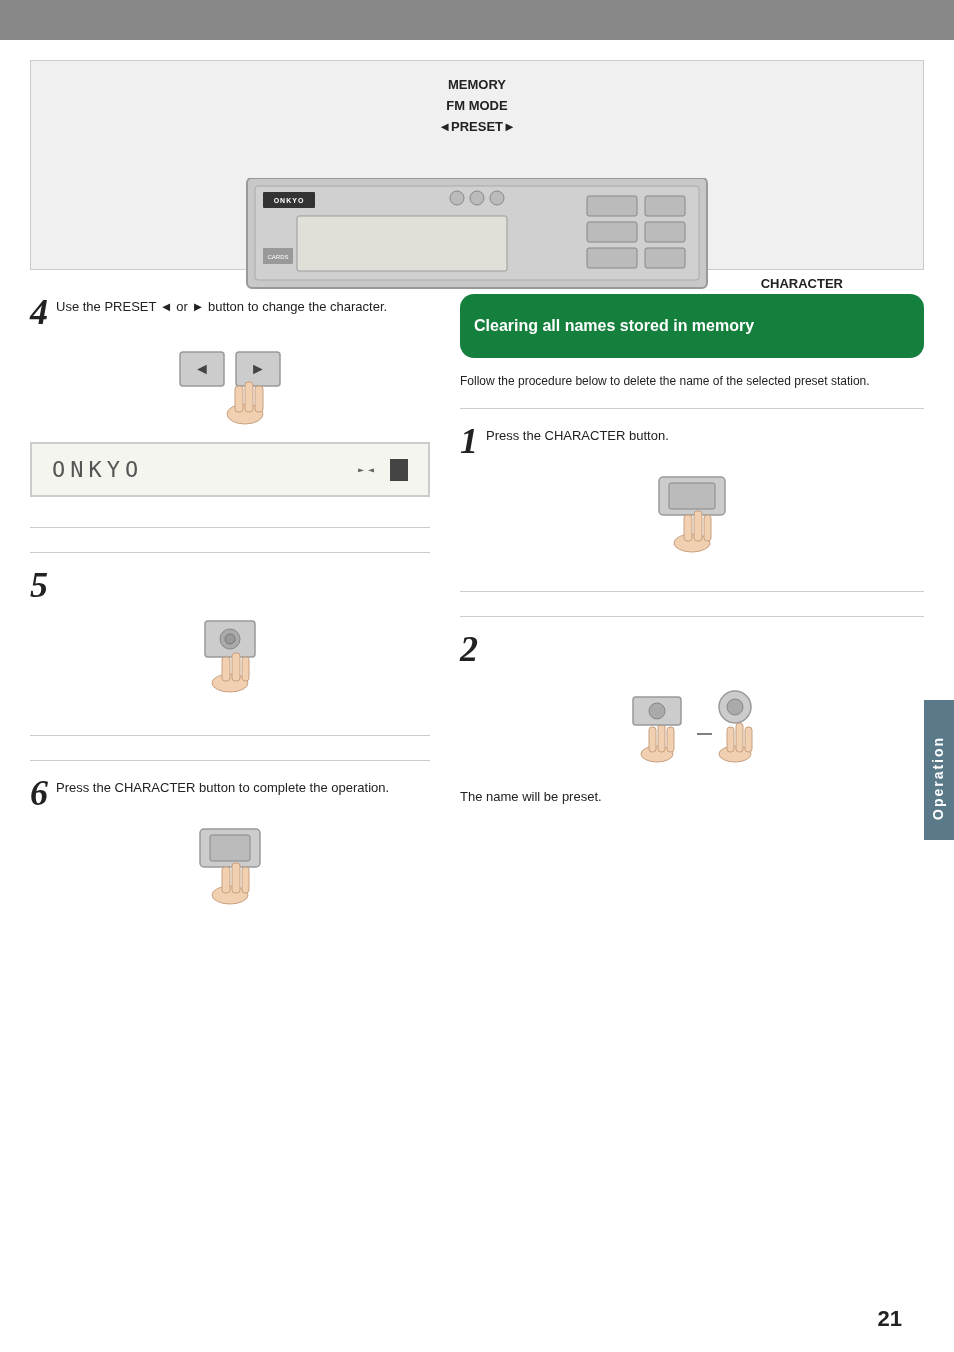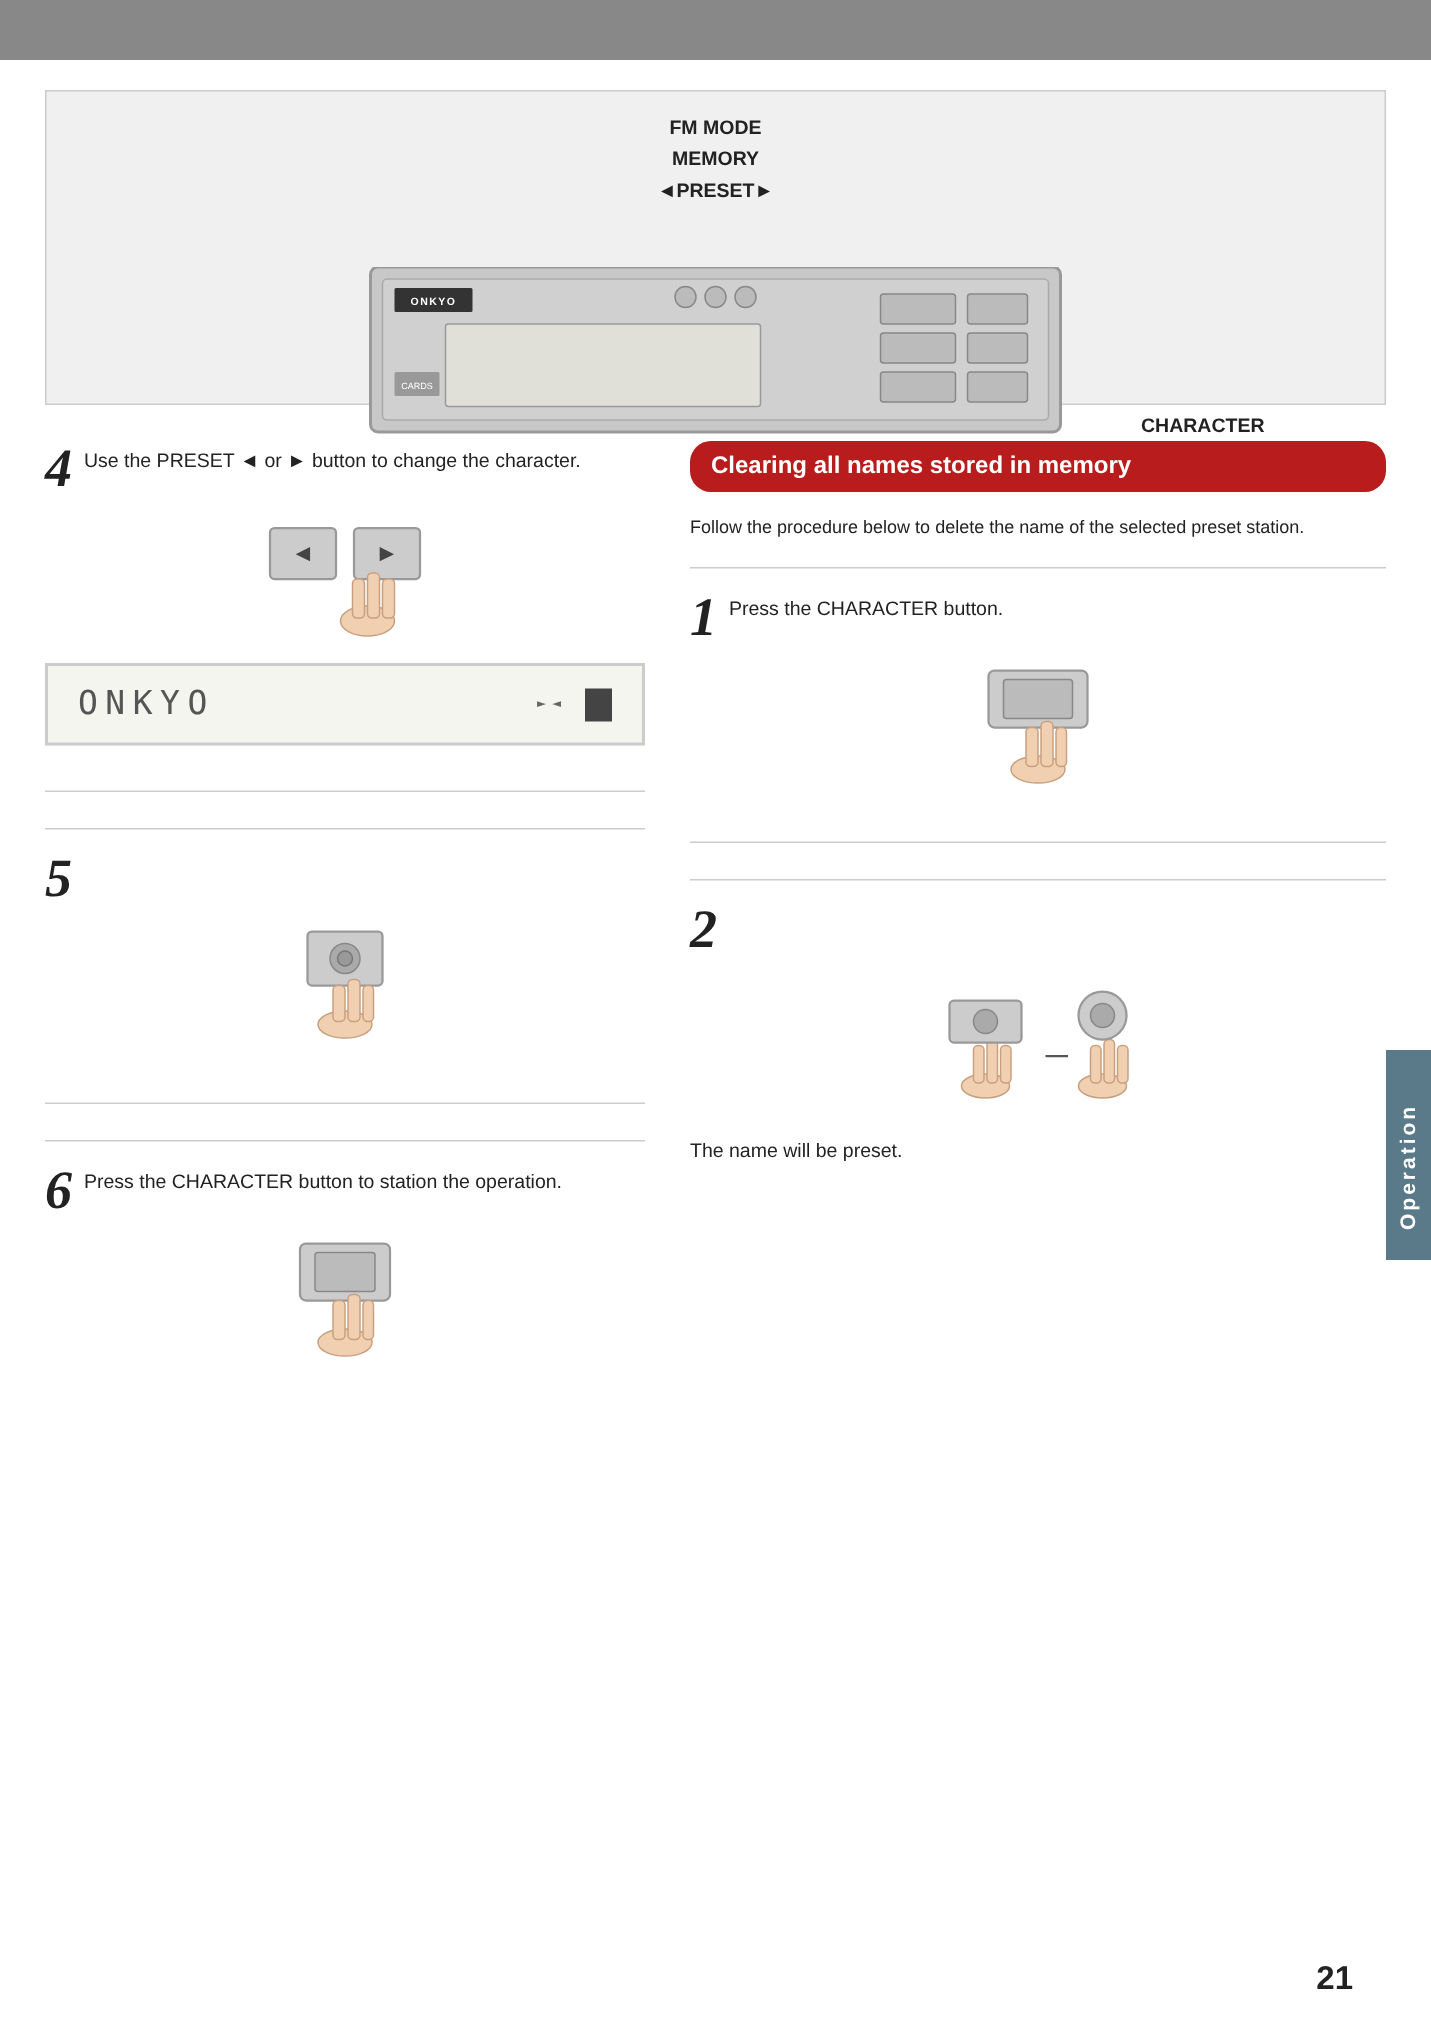--- a/index.html
+++ b/index.html
@@ -191,8 +191,8 @@
 <div class="content">
 
   <div class="device-diagram">
+    <span class="diagram-labels memory-label">MEMORY</span>
     <span class="diagram-labels fm-mode">FM MODE</span>
-    <span class="diagram-labels memory-label">MEMORY</span>
     <span class="diagram-labels preset-label">◄PRESET►</span>
 
     <svg width="480" height="130" style="display:block; margin: 44px auto 0 auto;">

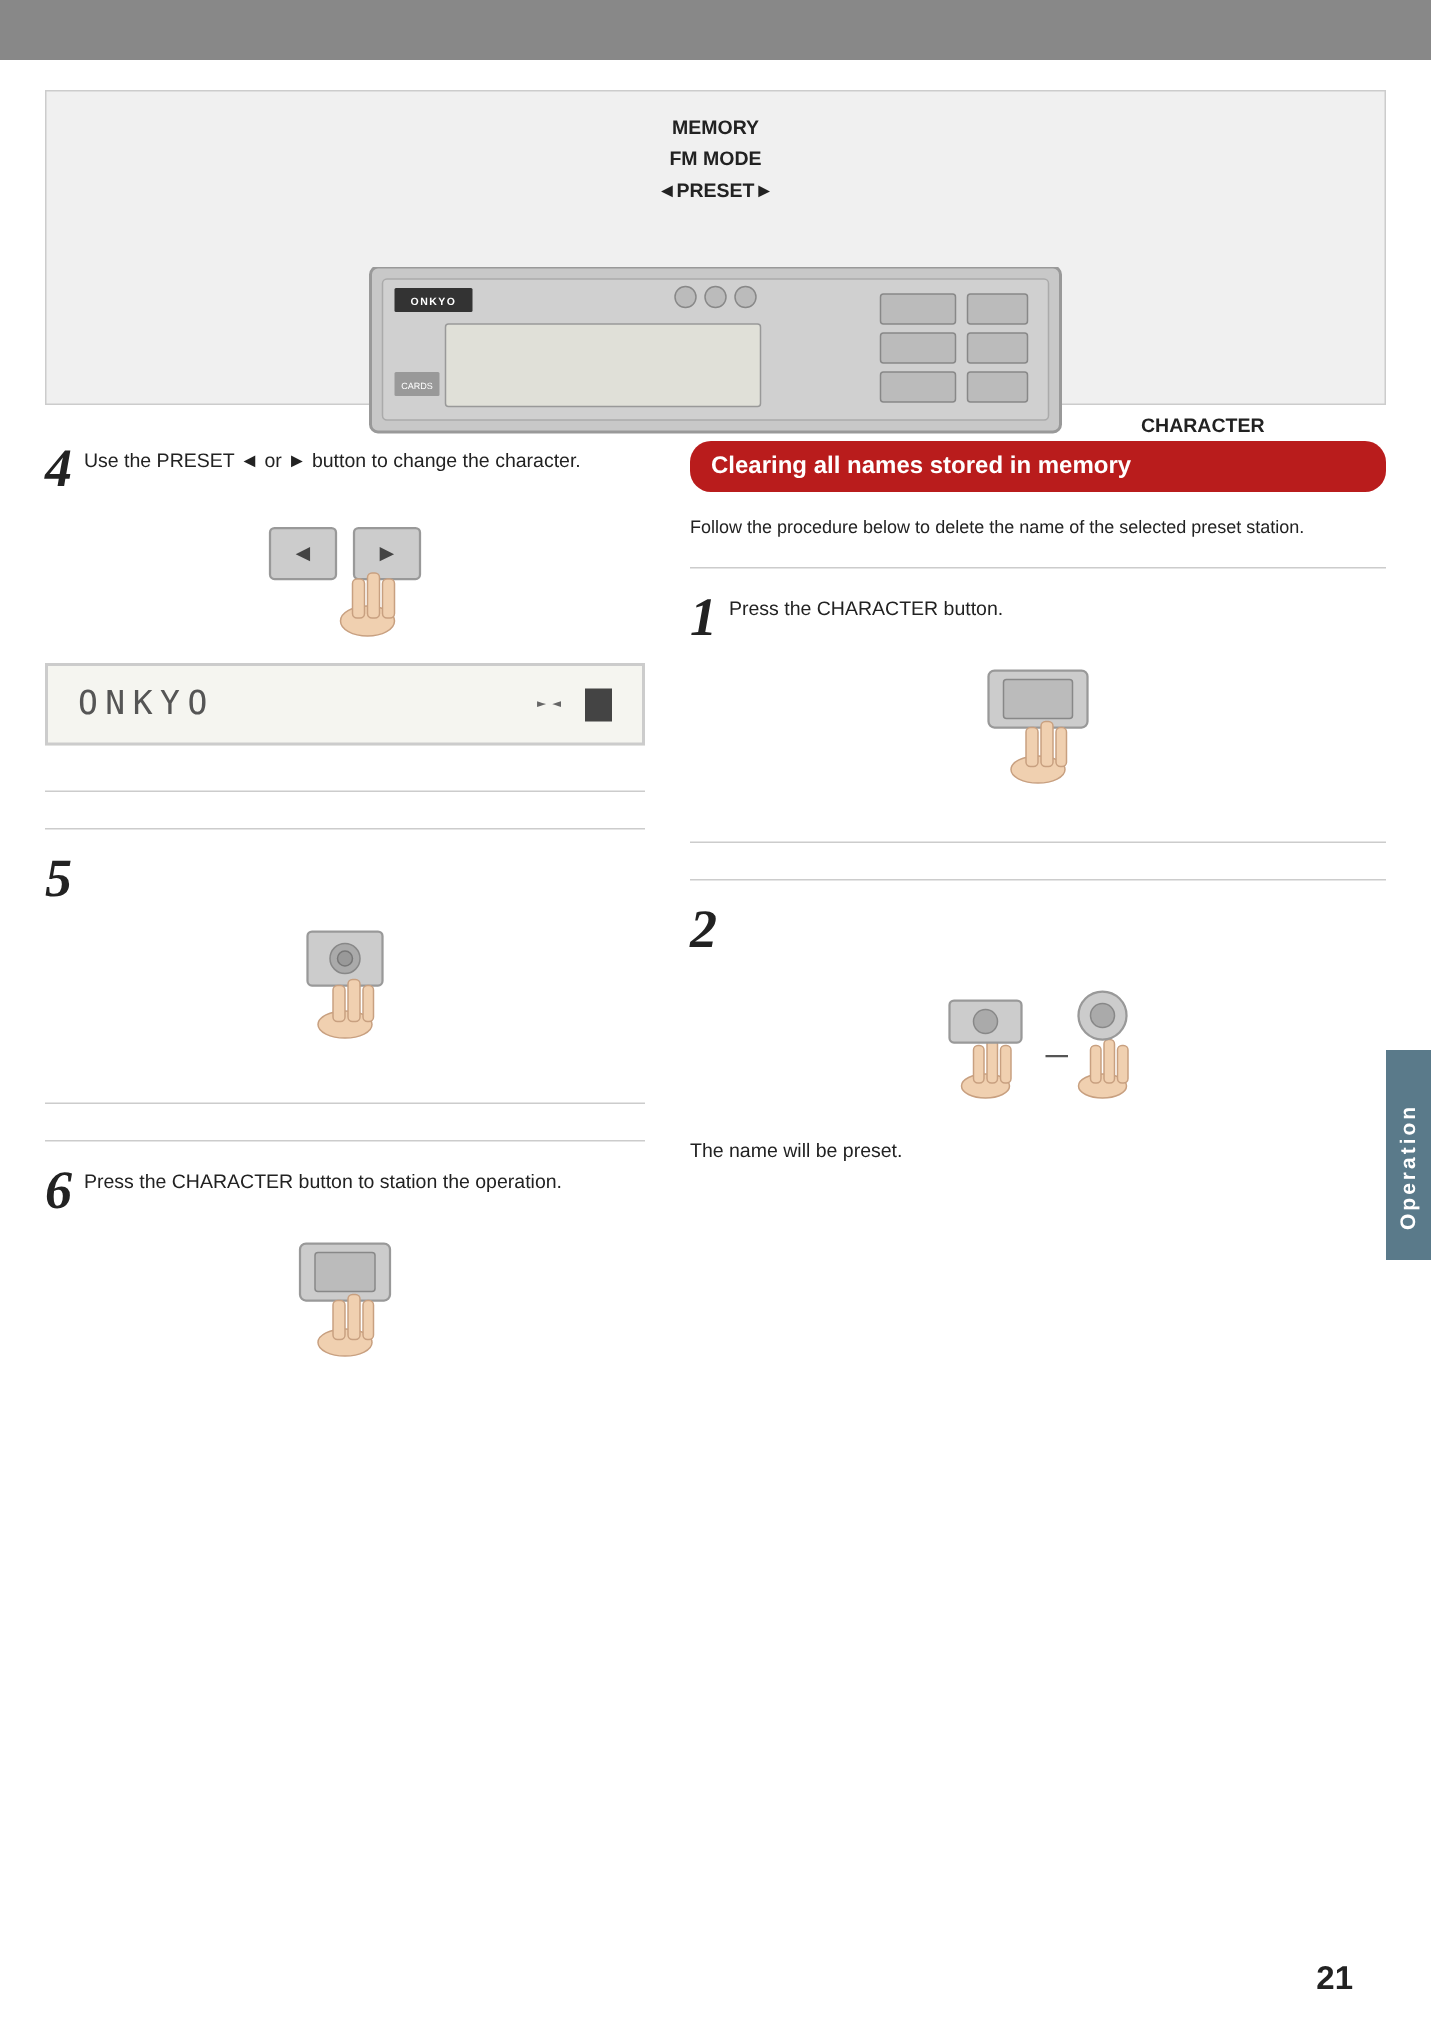--- a/index.html
+++ b/index.html
@@ -103,9 +103,9 @@
 
     
     .section-heading {
-      background: #b91c1c;
+      background: #15803d;
       color: #fff;
-      padding: 8px 14px;
+      padding: 23px 14px;
       font-size: 16px;
       font-weight: bold;
       margin-bottom: 14px;

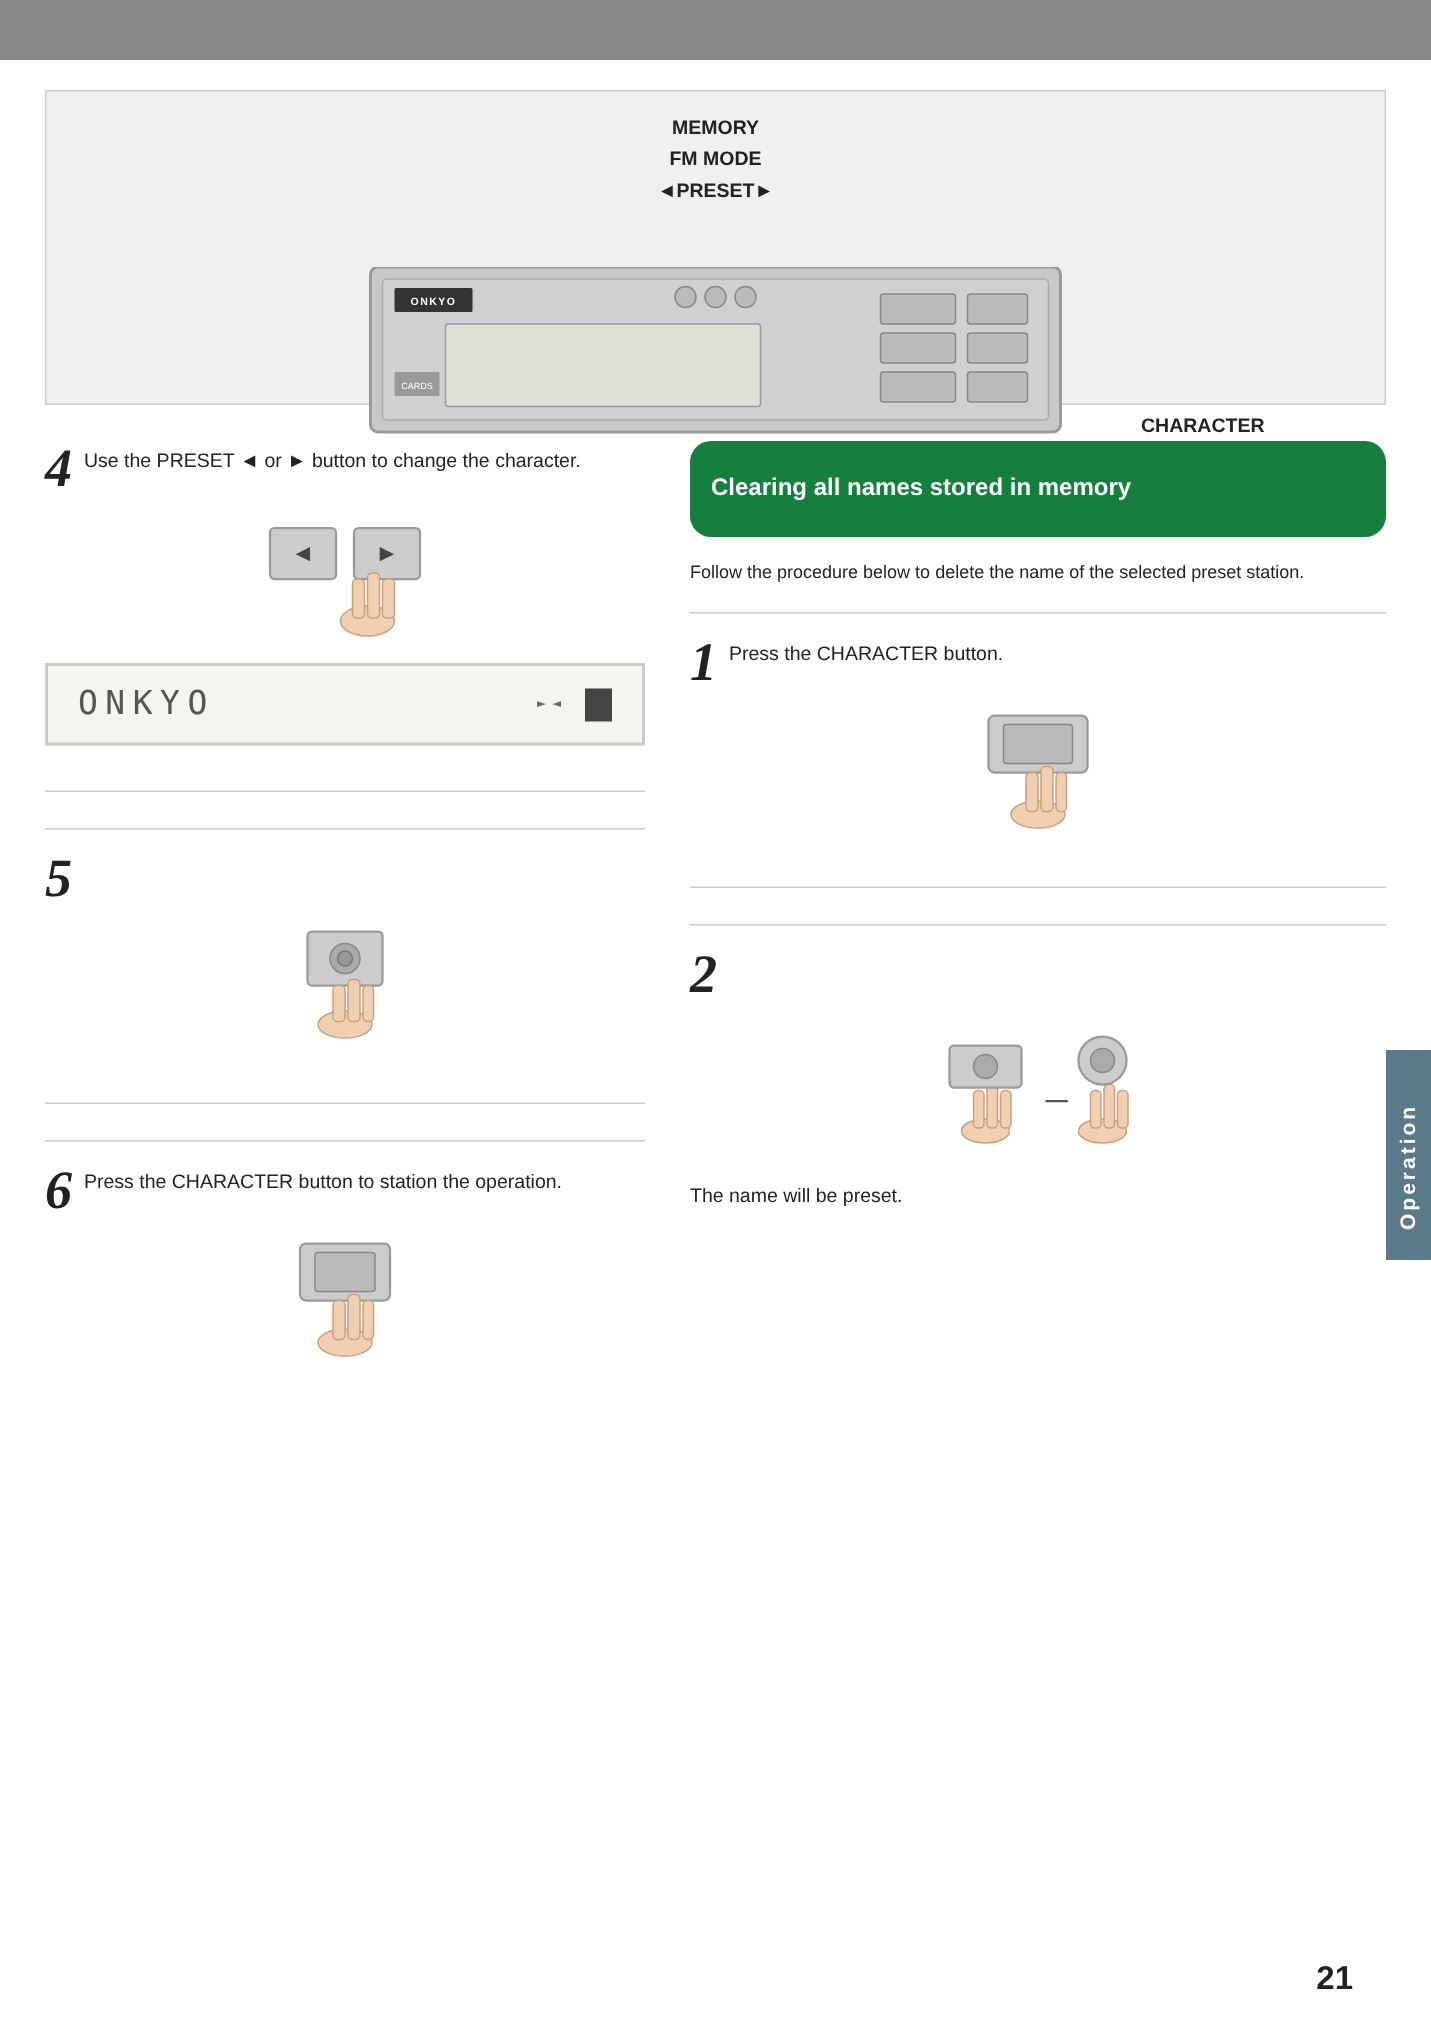--- a/index.html
+++ b/index.html
@@ -287,7 +287,7 @@
       <div class="step">
         <div class="step-header">
           <span class="step-number">6</span>
-          <span class="step-text">Press the CHARACTER button to station the operation.</span>
+          <span class="step-text">Press the CHARACTER button to complete the operation.</span>
         </div>
         <div class="illustration">
           <svg width="100" height="90">

